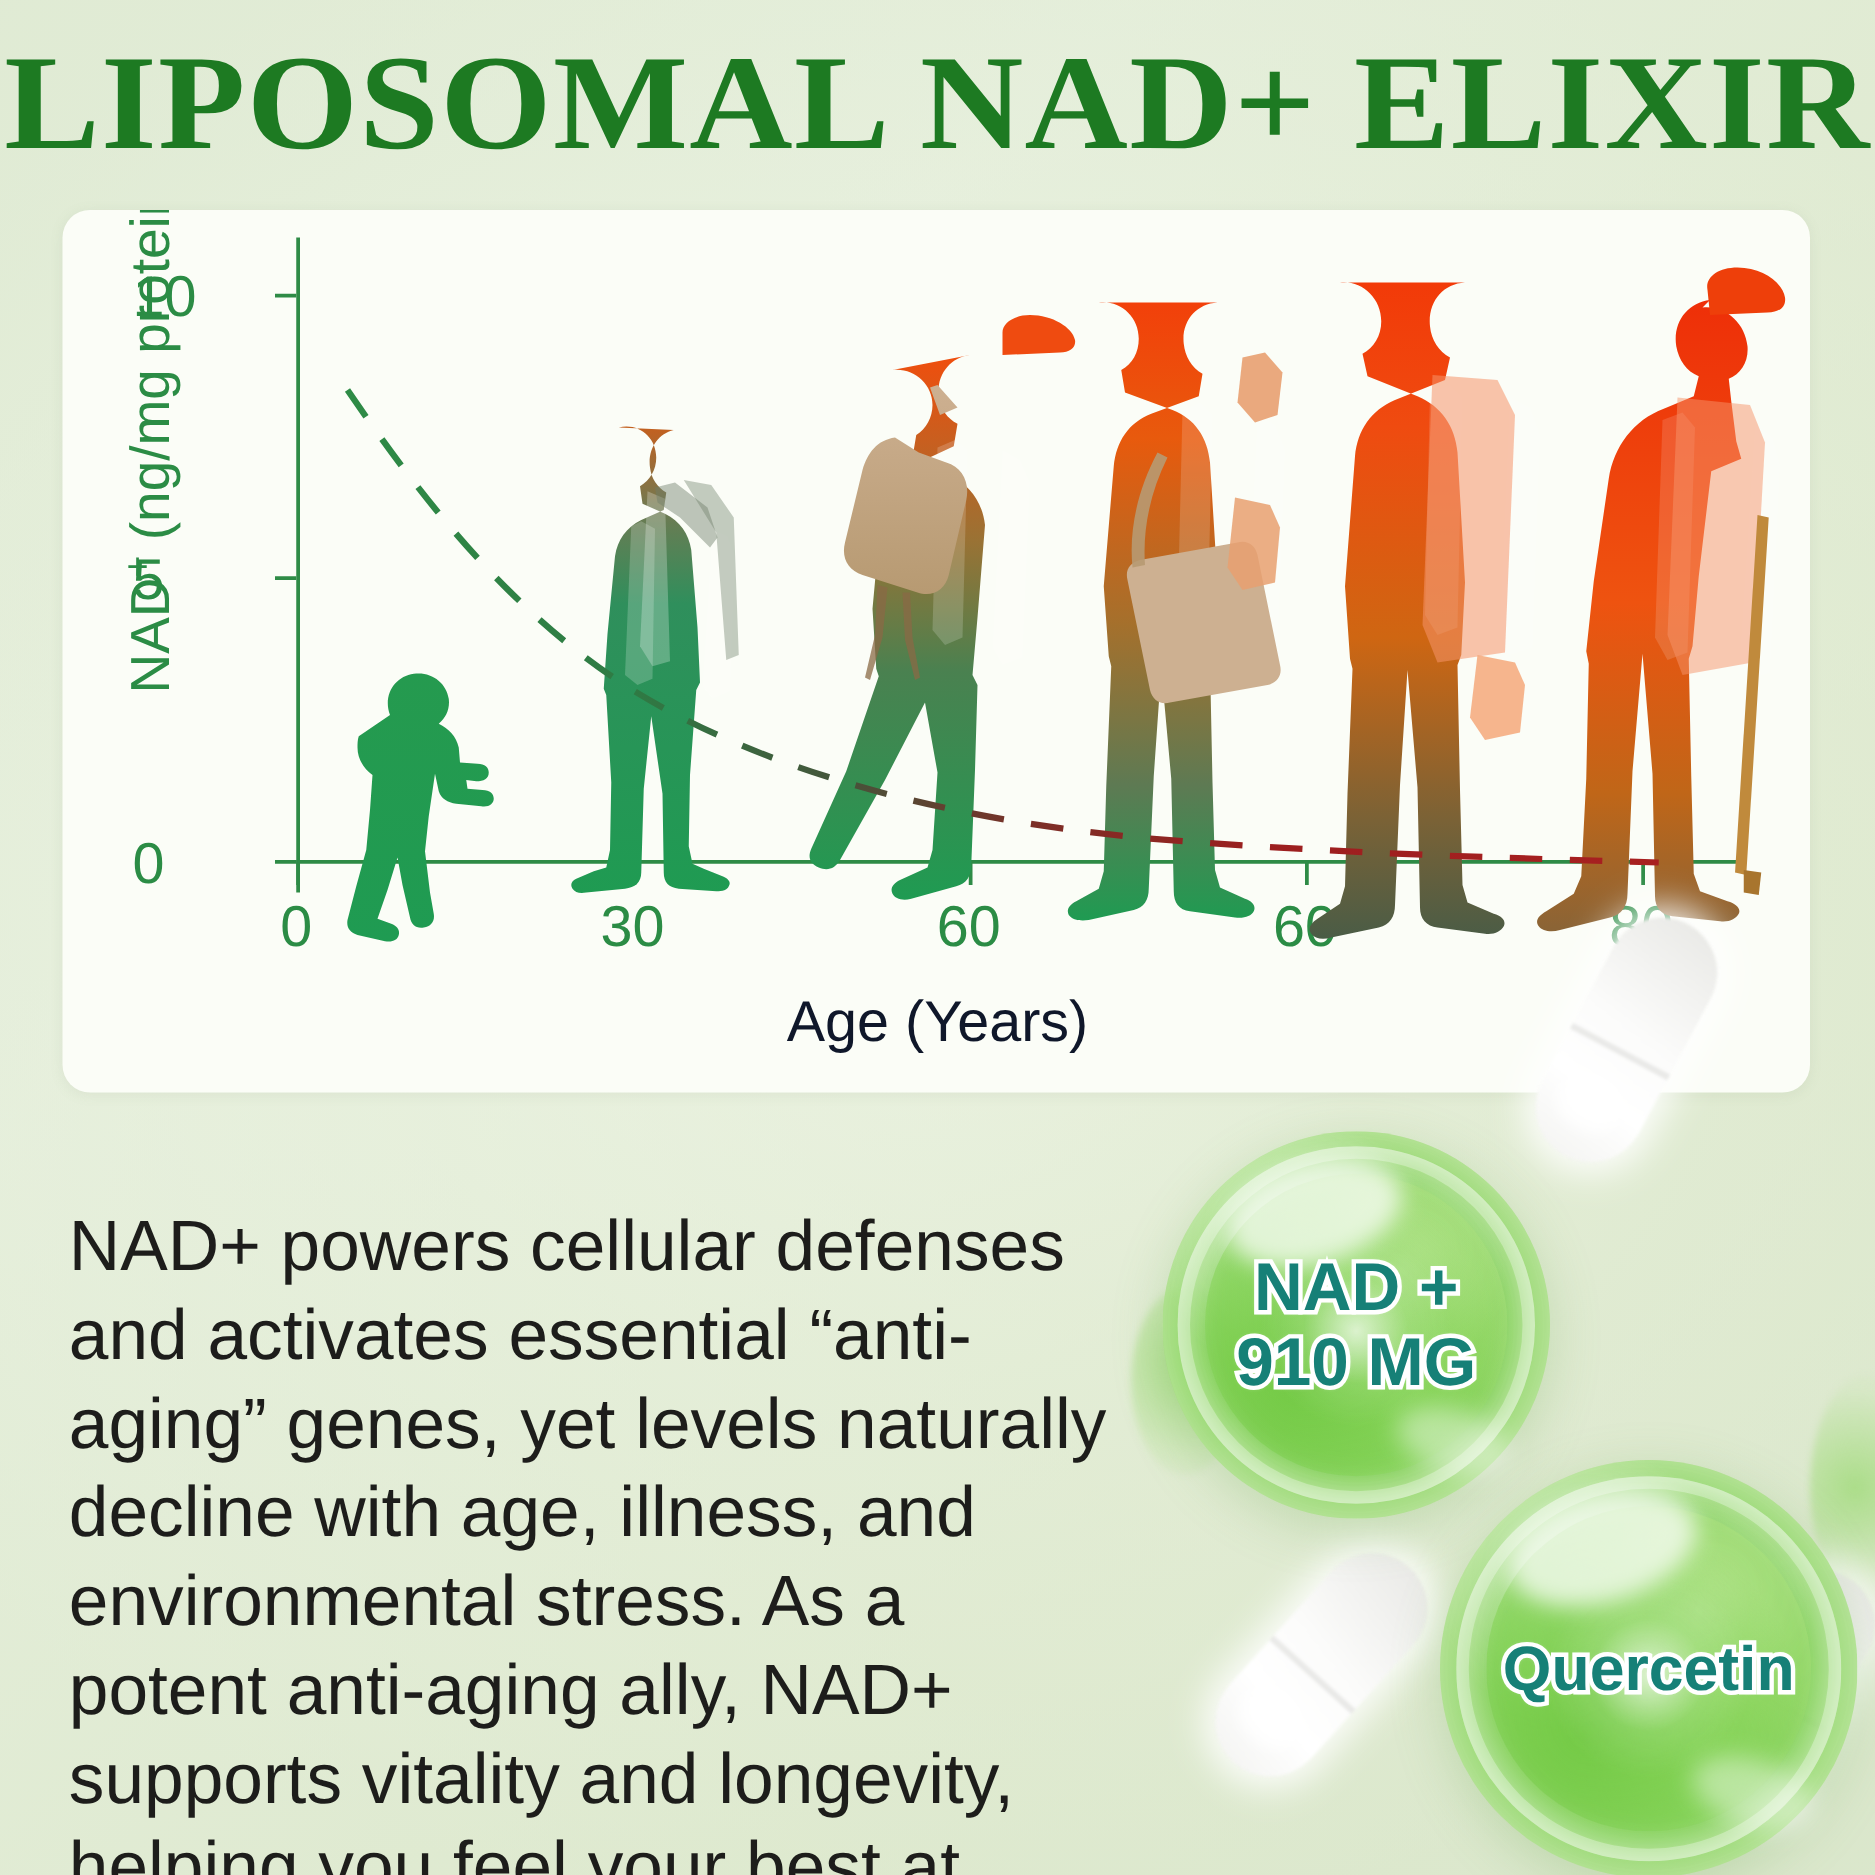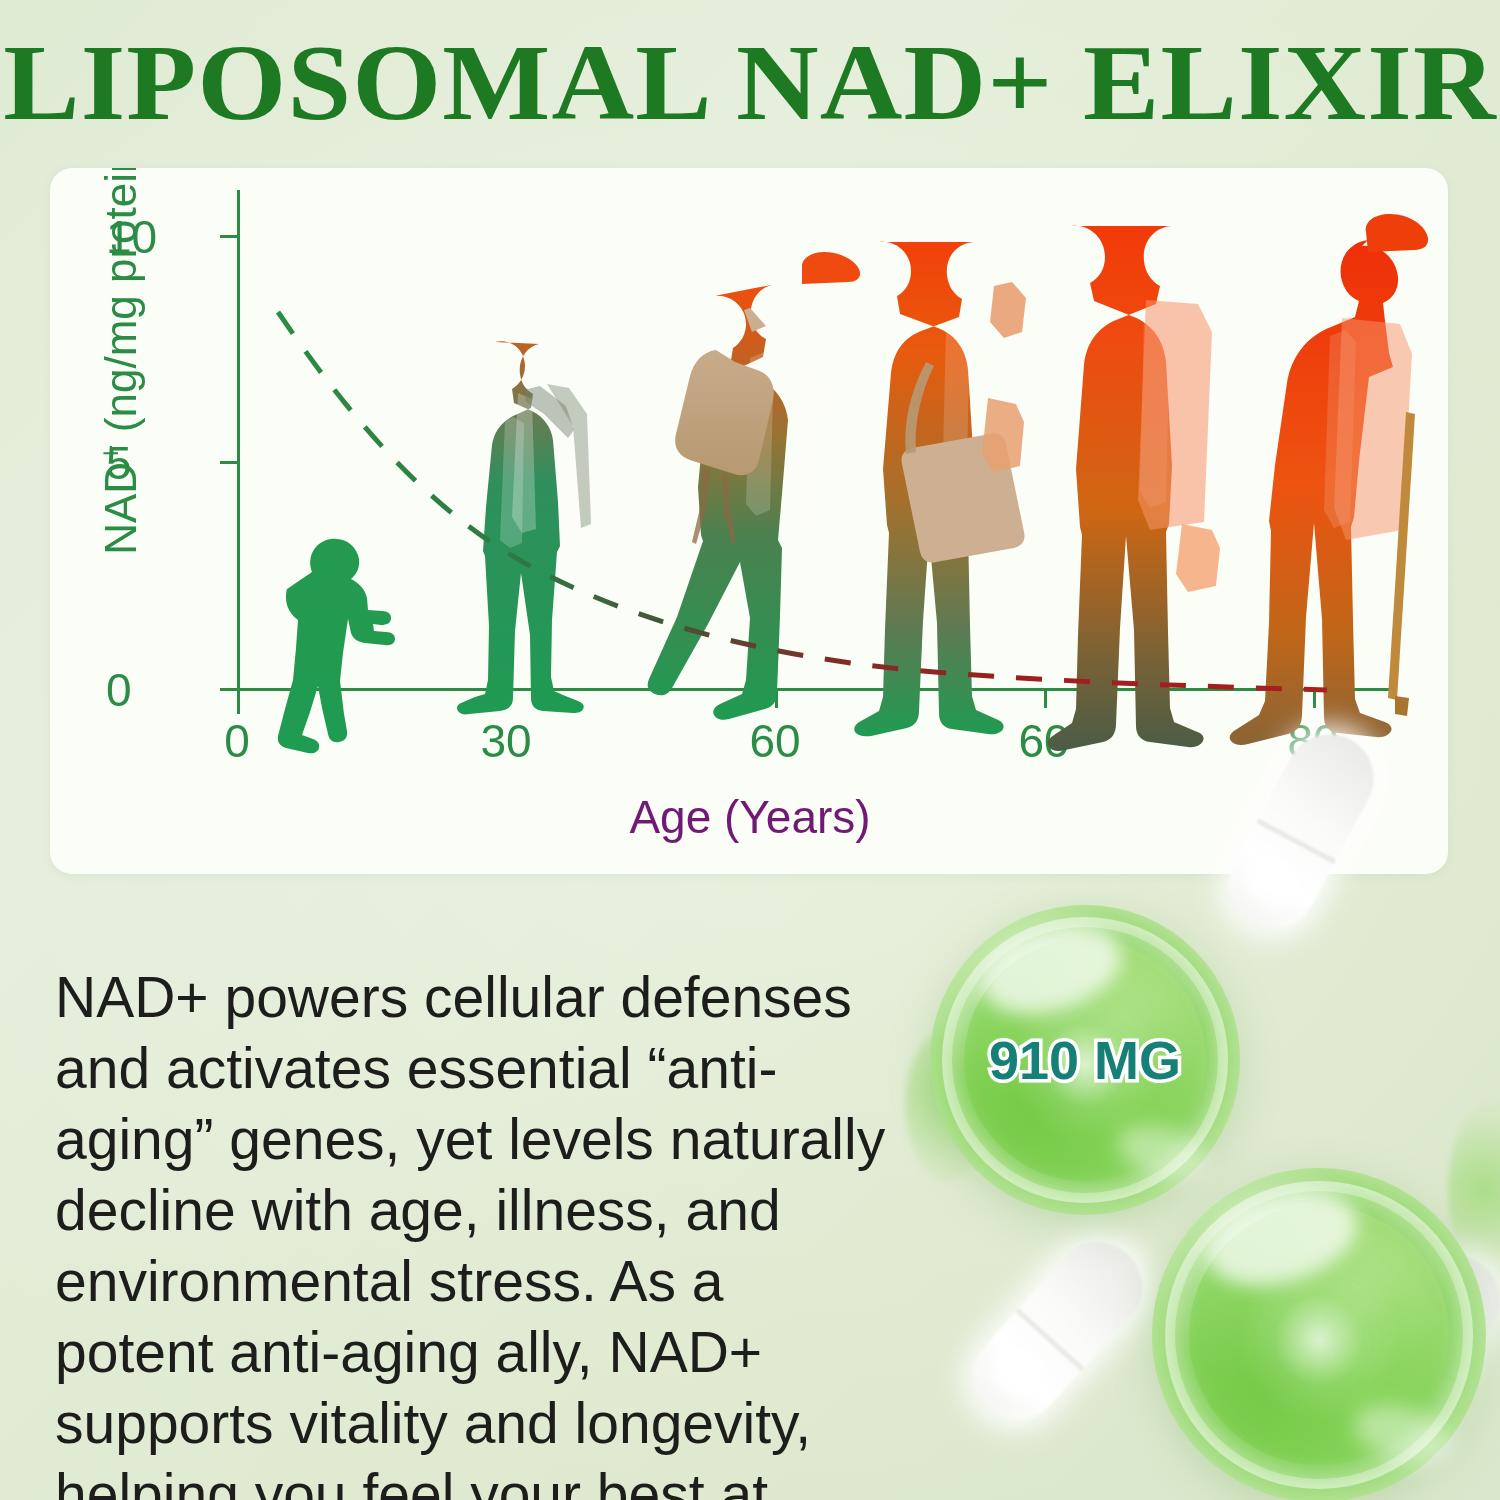--- a/index.html
+++ b/index.html
@@ -65,7 +65,7 @@
   #ytitle sup{font-size:30px;}
   #xtitle{
     position:absolute;left:450px;top:622px;width:500px;text-align:center;
-    font-size:46px;color:#701a75;
+    font-size:46px;color:#0f172a;
   }
   #curve{position:absolute;left:0;top:0;width:1398px;height:706px;}
   

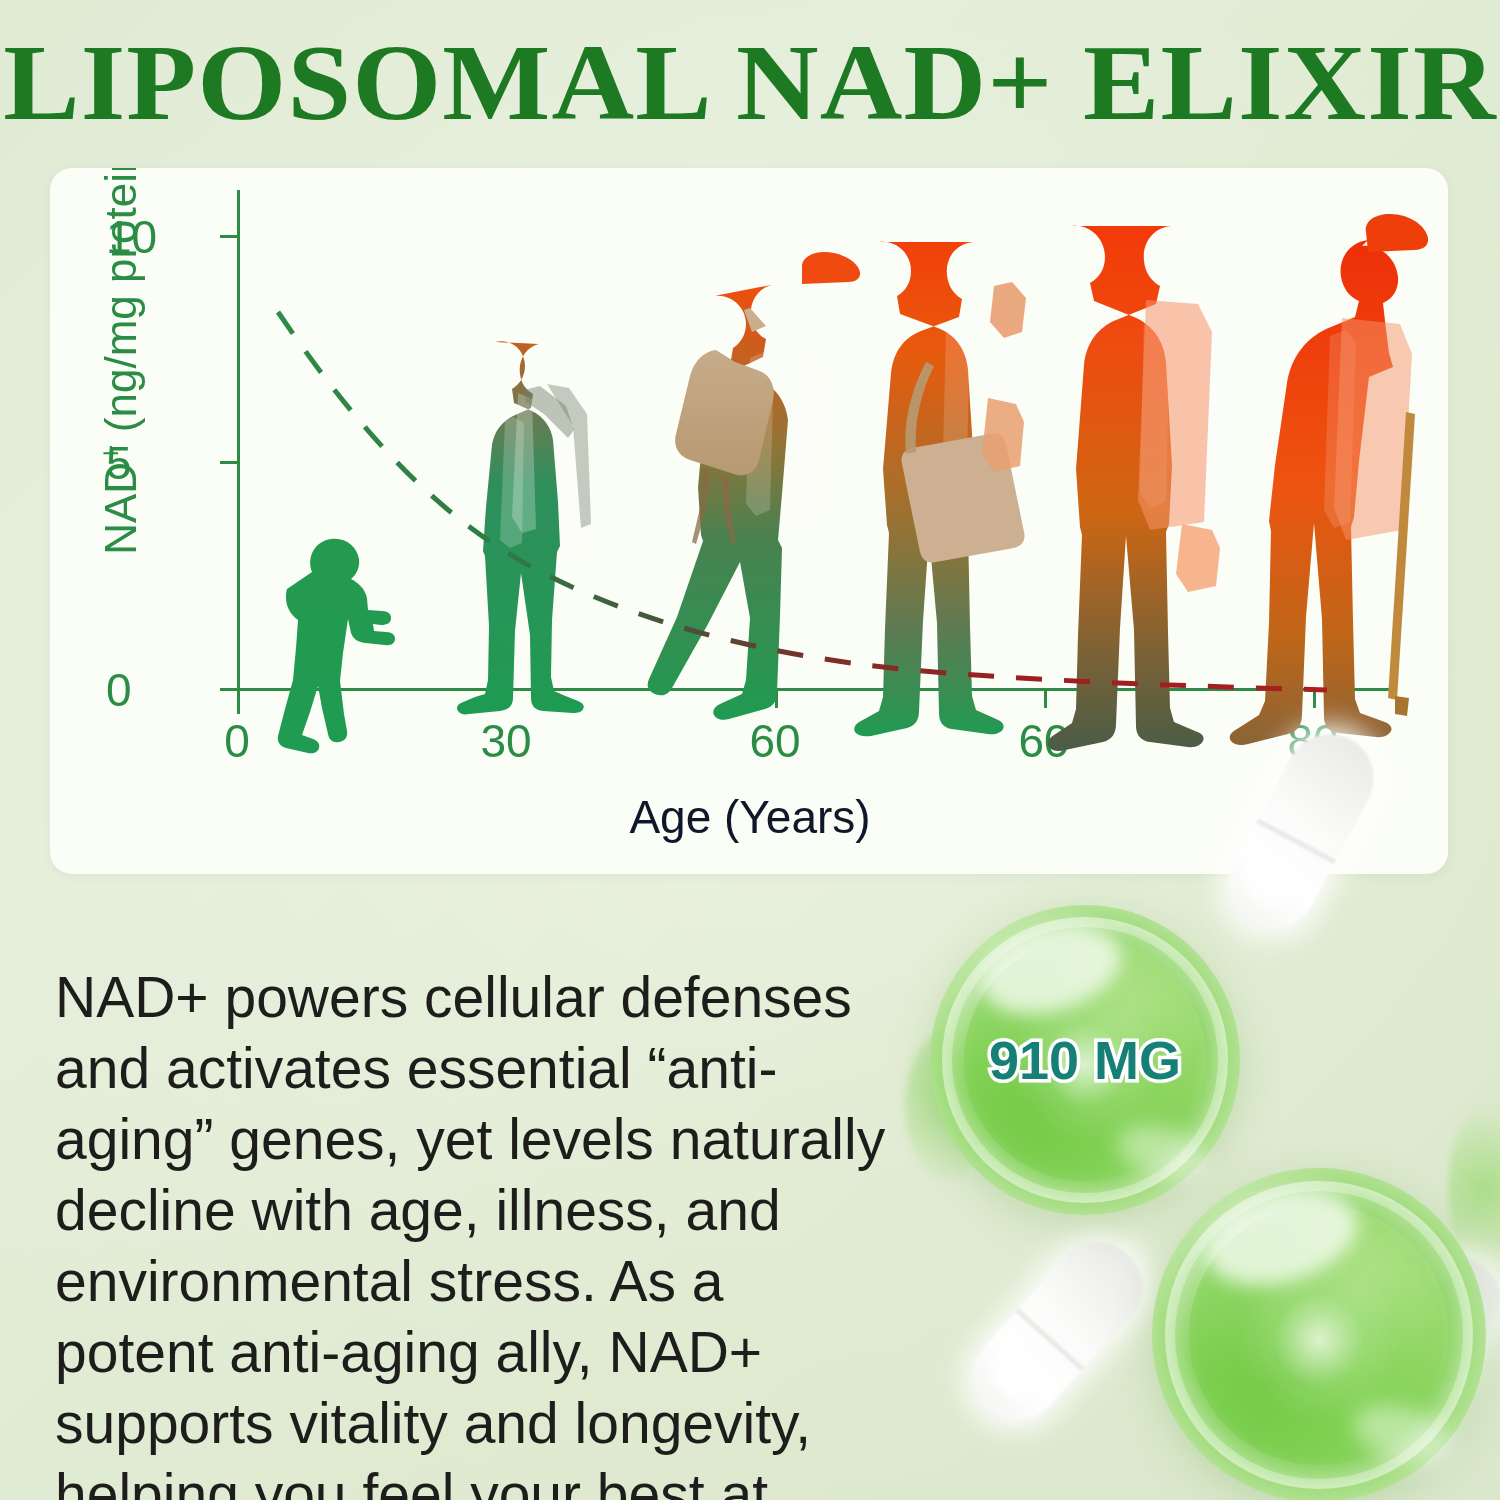--- a/index.html
+++ b/index.html
@@ -317,6 +317,7 @@
   <span class="hl"></span>
   <span class="hl2"></span>
   <span class="bubble-text">
+    <span class="bubble-line">NAD +</span>
     <span class="bubble-line">910 MG</span>
   </span>
 </div>

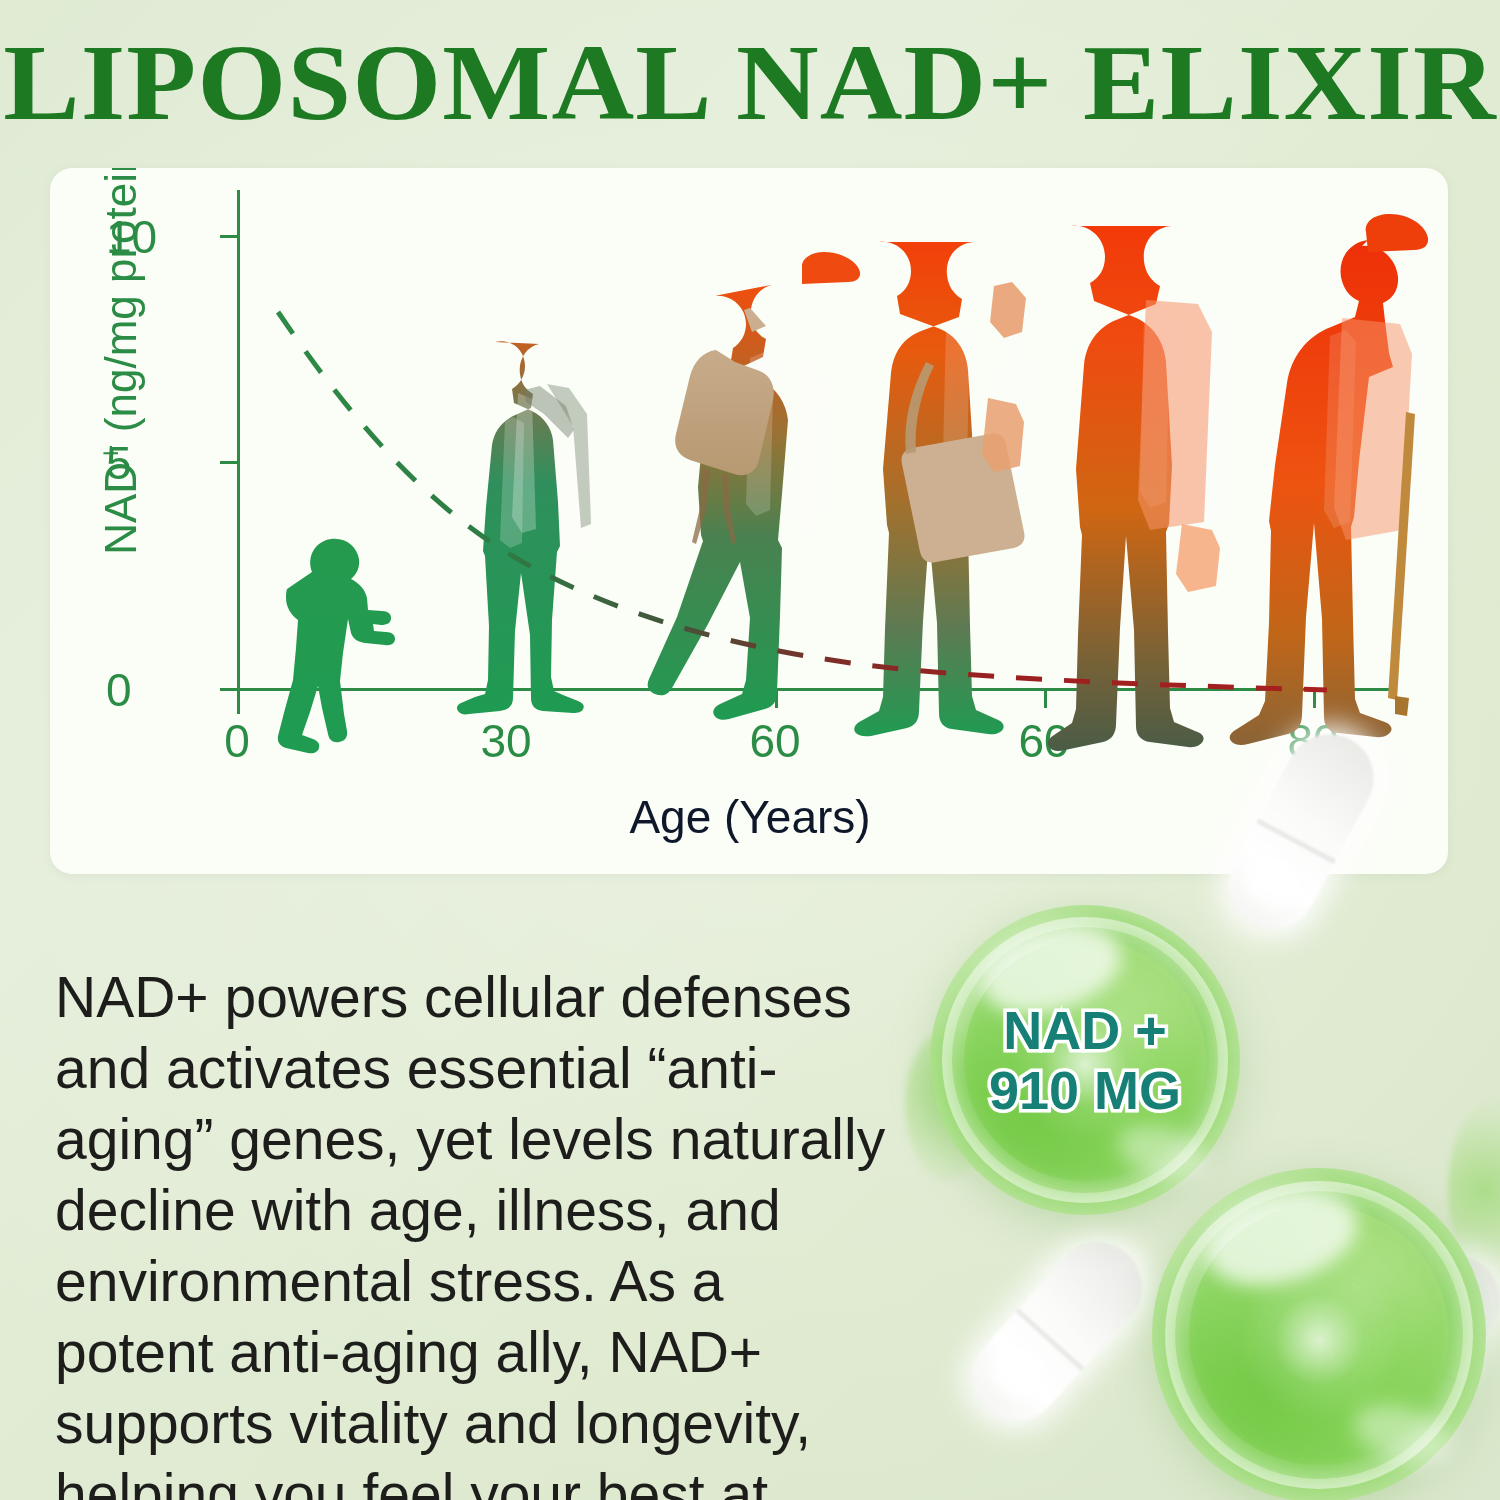--- a/index.html
+++ b/index.html
@@ -328,6 +328,7 @@
   <span class="hl"></span>
   <span class="hl2"></span>
   <span class="bubble-text">
+    <span class="bubble-line">Quercetin</span>
   </span>
 </div>
 

